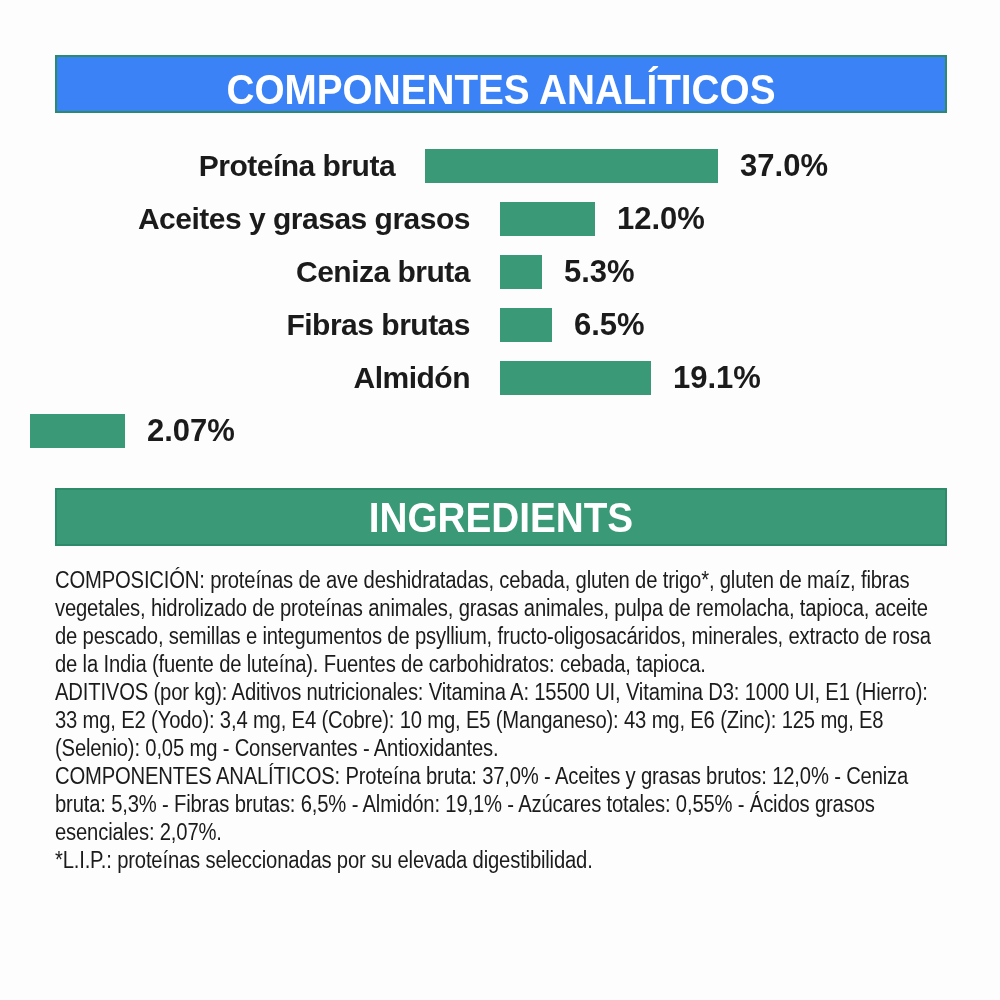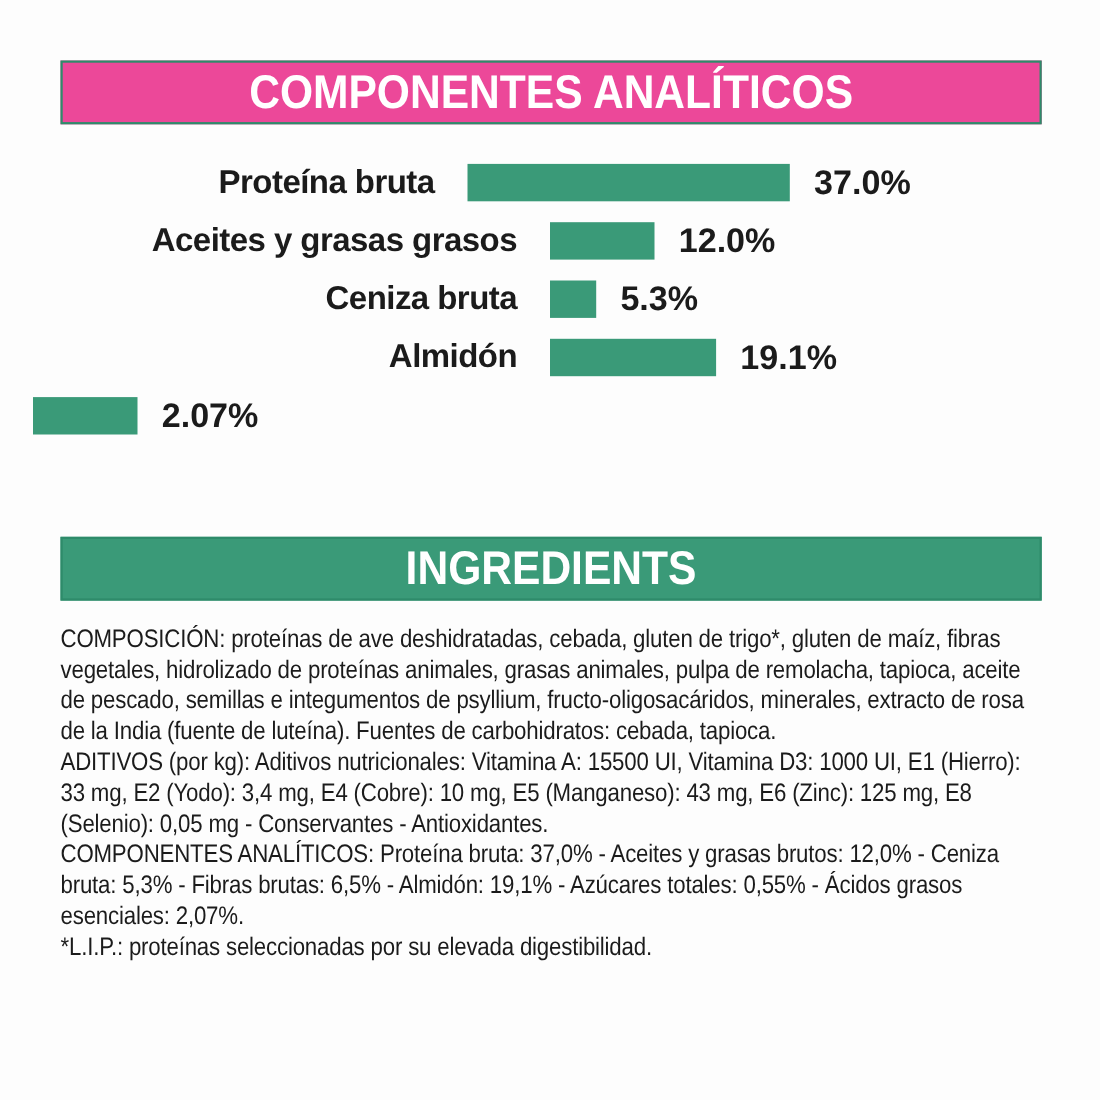--- a/index.html
+++ b/index.html
@@ -56,7 +56,7 @@
 
 <div class="page">
 
-  <div class="band band-analytics" style="background: #ec4899; border-color: rgb(46, 139, 106);">
+  <div class="band band-analytics" style="background: #3b82f6; border-color: rgb(46, 139, 106); align-items: flex-end;">
     <span class="band-title" style="color: rgb(255, 255, 255);">COMPONENTES ANALÍTICOS</span>
   </div>
 

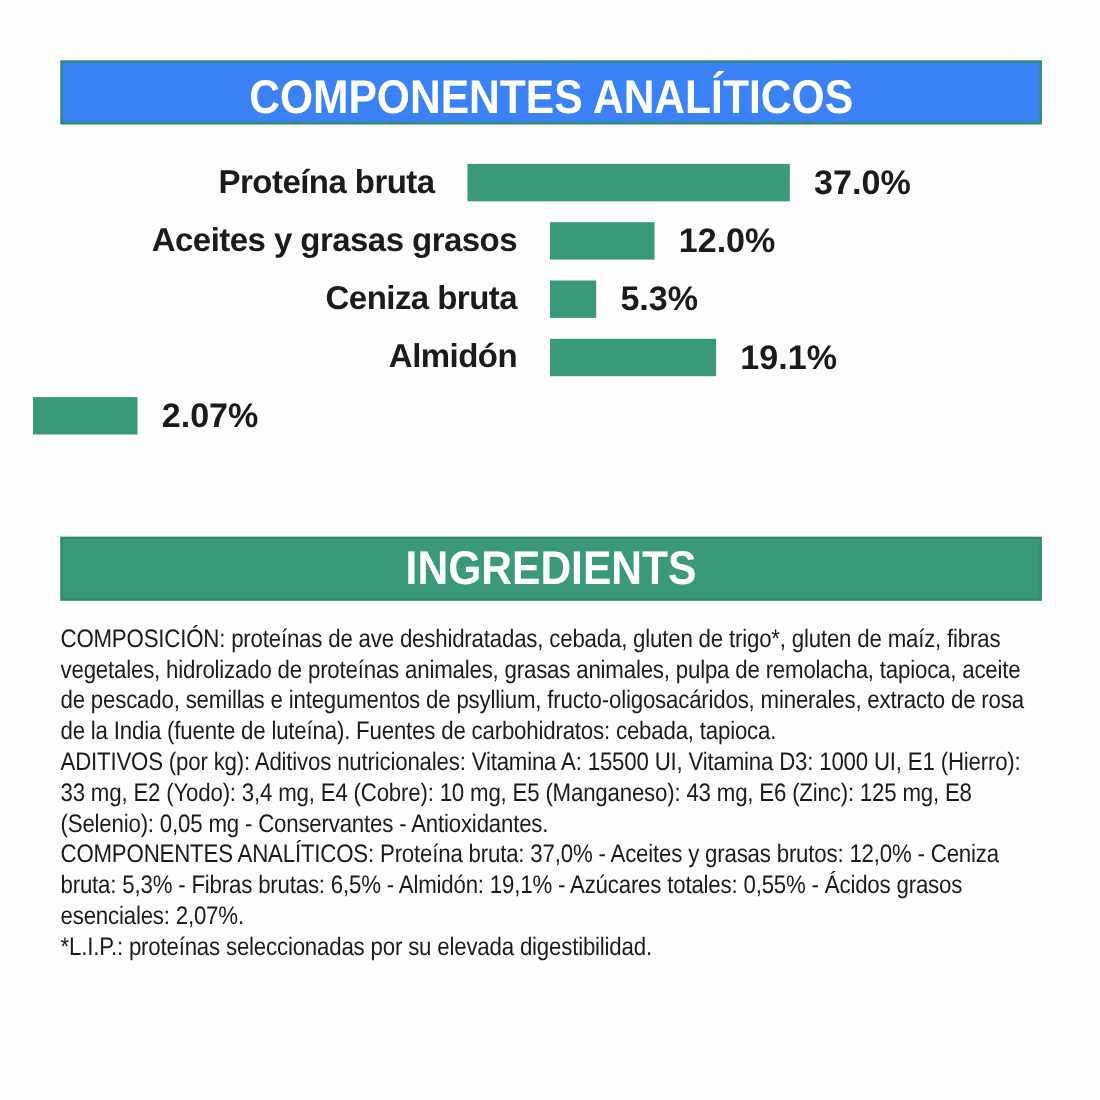--- a/index.html
+++ b/index.html
@@ -79,6 +79,11 @@
       <div class="chart-value">5.3%</div>
     </div>
 
+    <div class="chart-row">
+      <div class="chart-label">Fibras brutas</div>
+      <div class="chart-bar" style="width: 52px; background: rgb(58, 154, 120);"></div>
+      <div class="chart-value">6.5%</div>
+    </div>
 
     <div class="chart-row">
       <div class="chart-label">Almidón</div>

